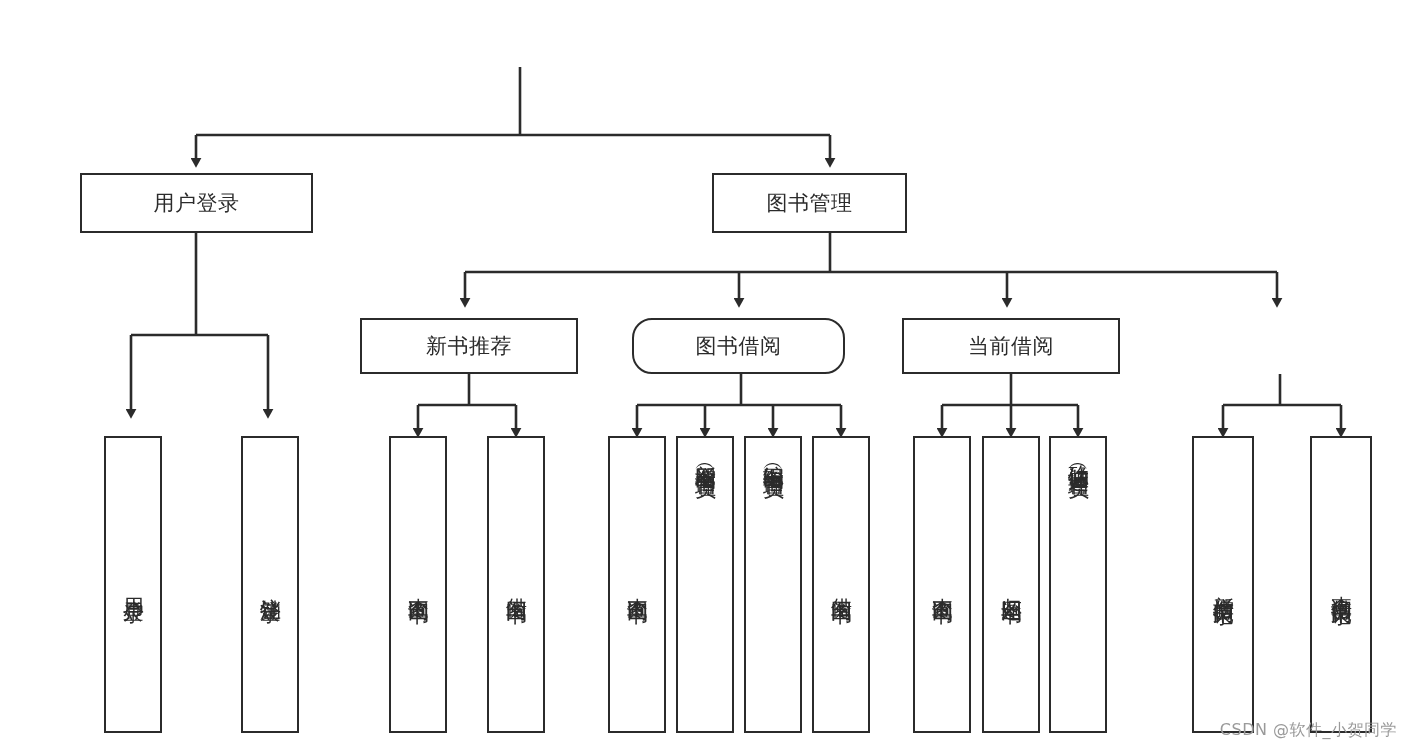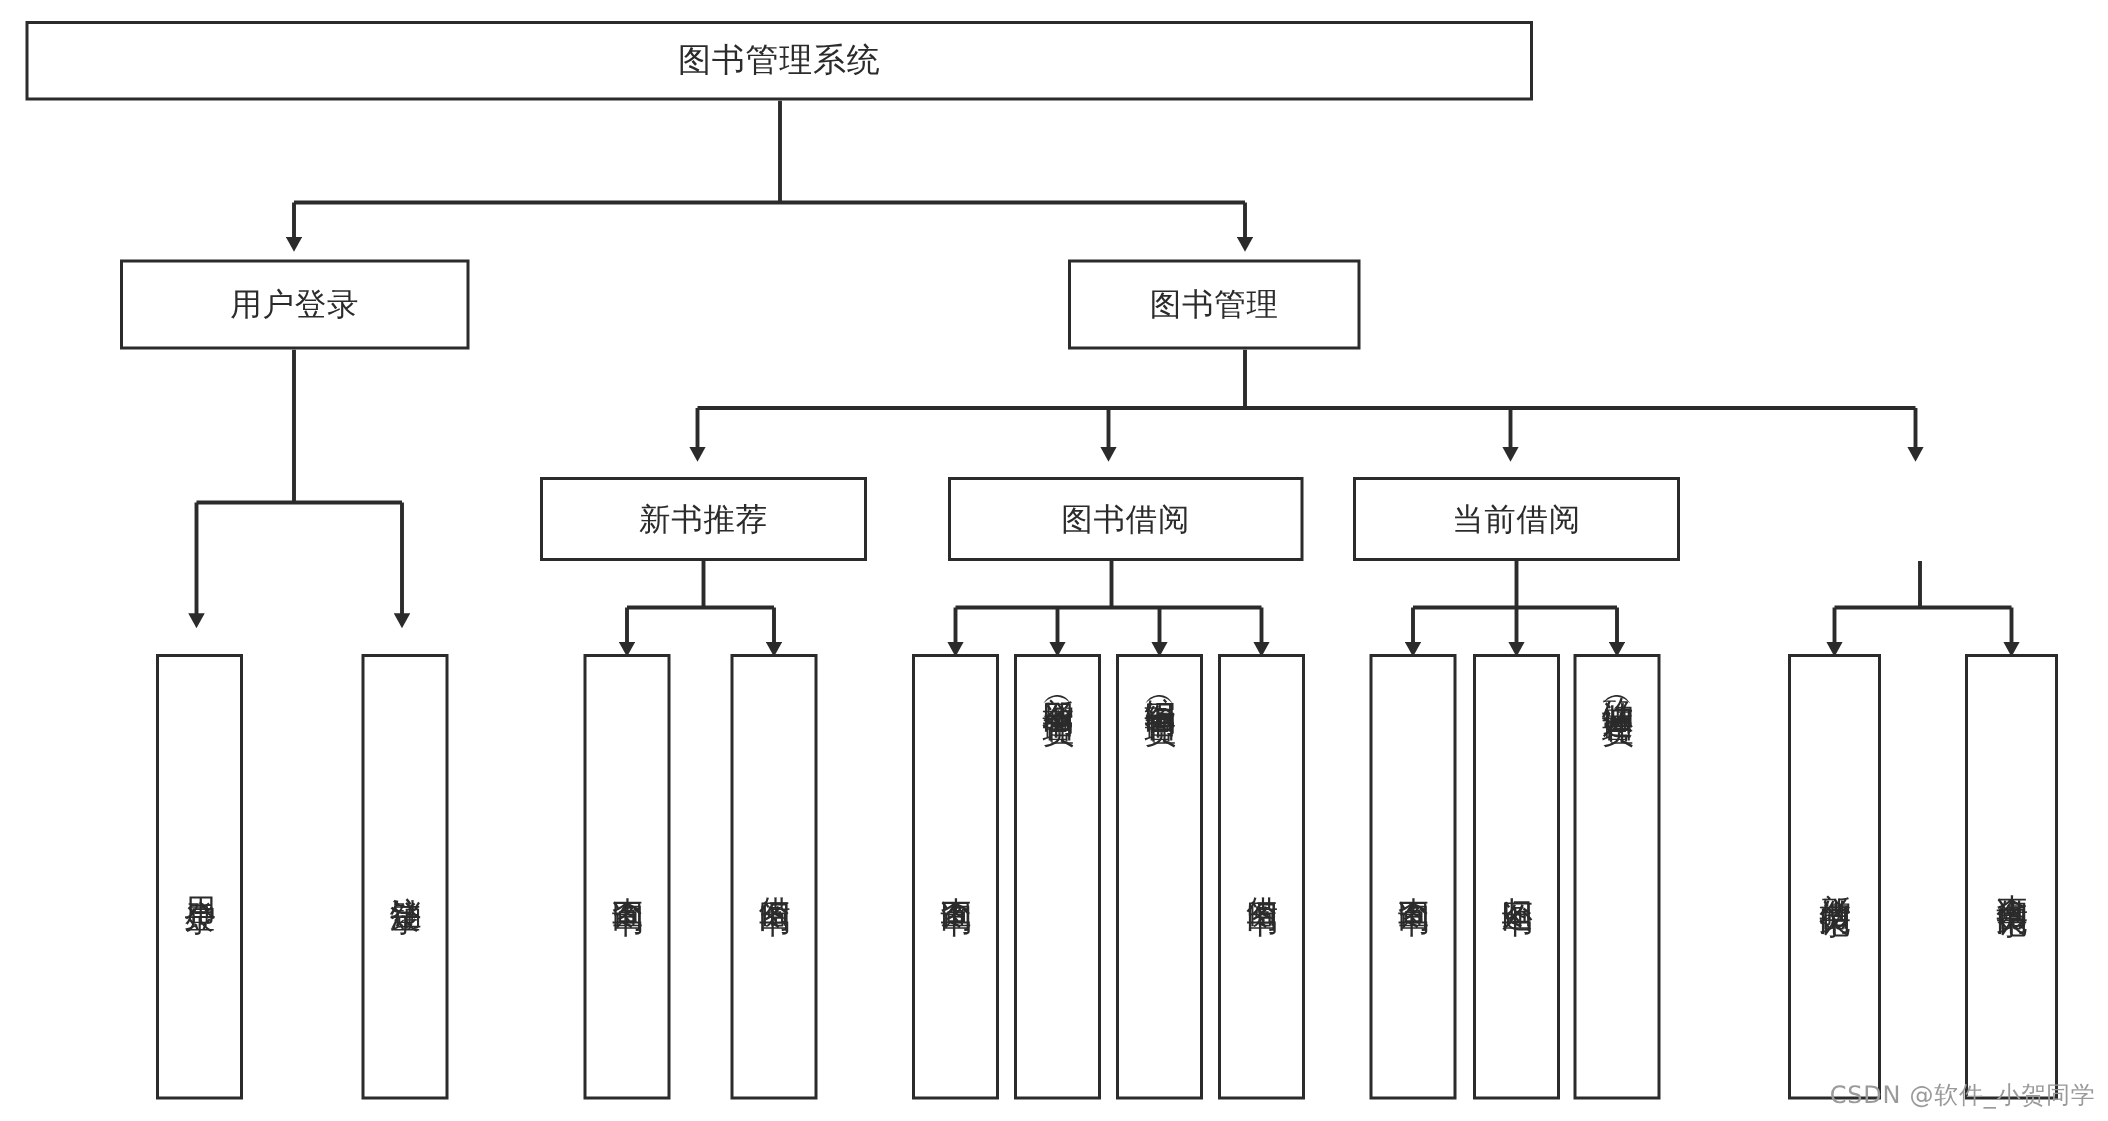--- a/index.html
+++ b/index.html
@@ -136,9 +136,6 @@
     </g>
   </svg>
 
-  <div class="node horiz root" style="left:17px; top:14px; width:1005px; height:53px;">
-    <span class="node-label">图书管理系统</span>
-  </div>
 
   <div class="node horiz" style="left:80px; top:173px; width:233px; height:60px;">
     <span class="node-label">用户登录</span>

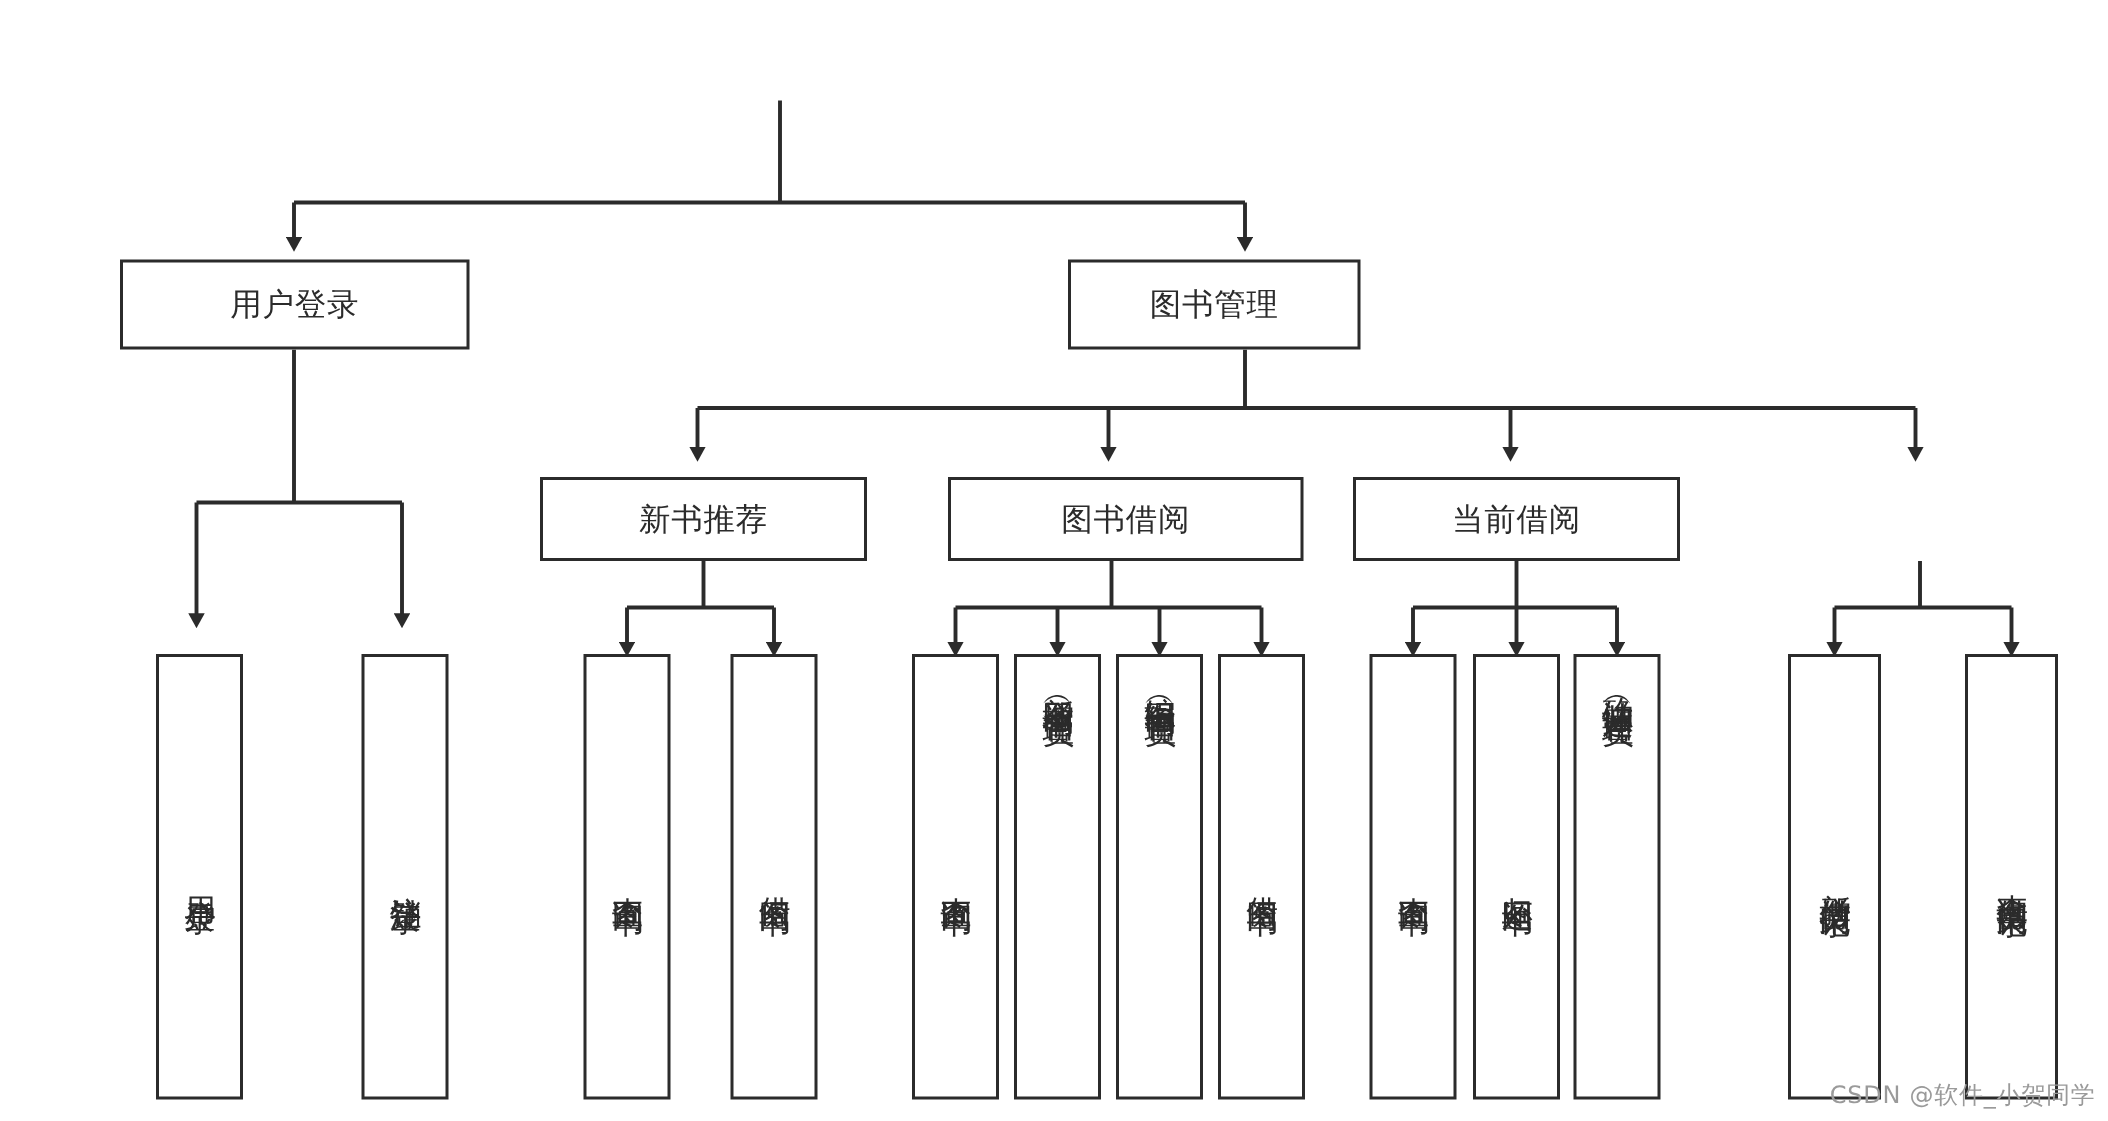--- a/index.html
+++ b/index.html
@@ -147,7 +147,7 @@
   <div class="node horiz" style="left:360px; top:318px; width:218px; height:56px;">
     <span class="node-label">新书推荐</span>
   </div>
-  <div class="node horiz" style="left:632px; top:318px; width:237px; height:56px;">
+  <div class="node horiz" style="left:632px; top:318px; width:213px; height:56px;border-radius:20px;">
     <span class="node-label">图书借阅</span>
   </div>
   <div class="node horiz" style="left:902px; top:318px; width:218px; height:56px;">

